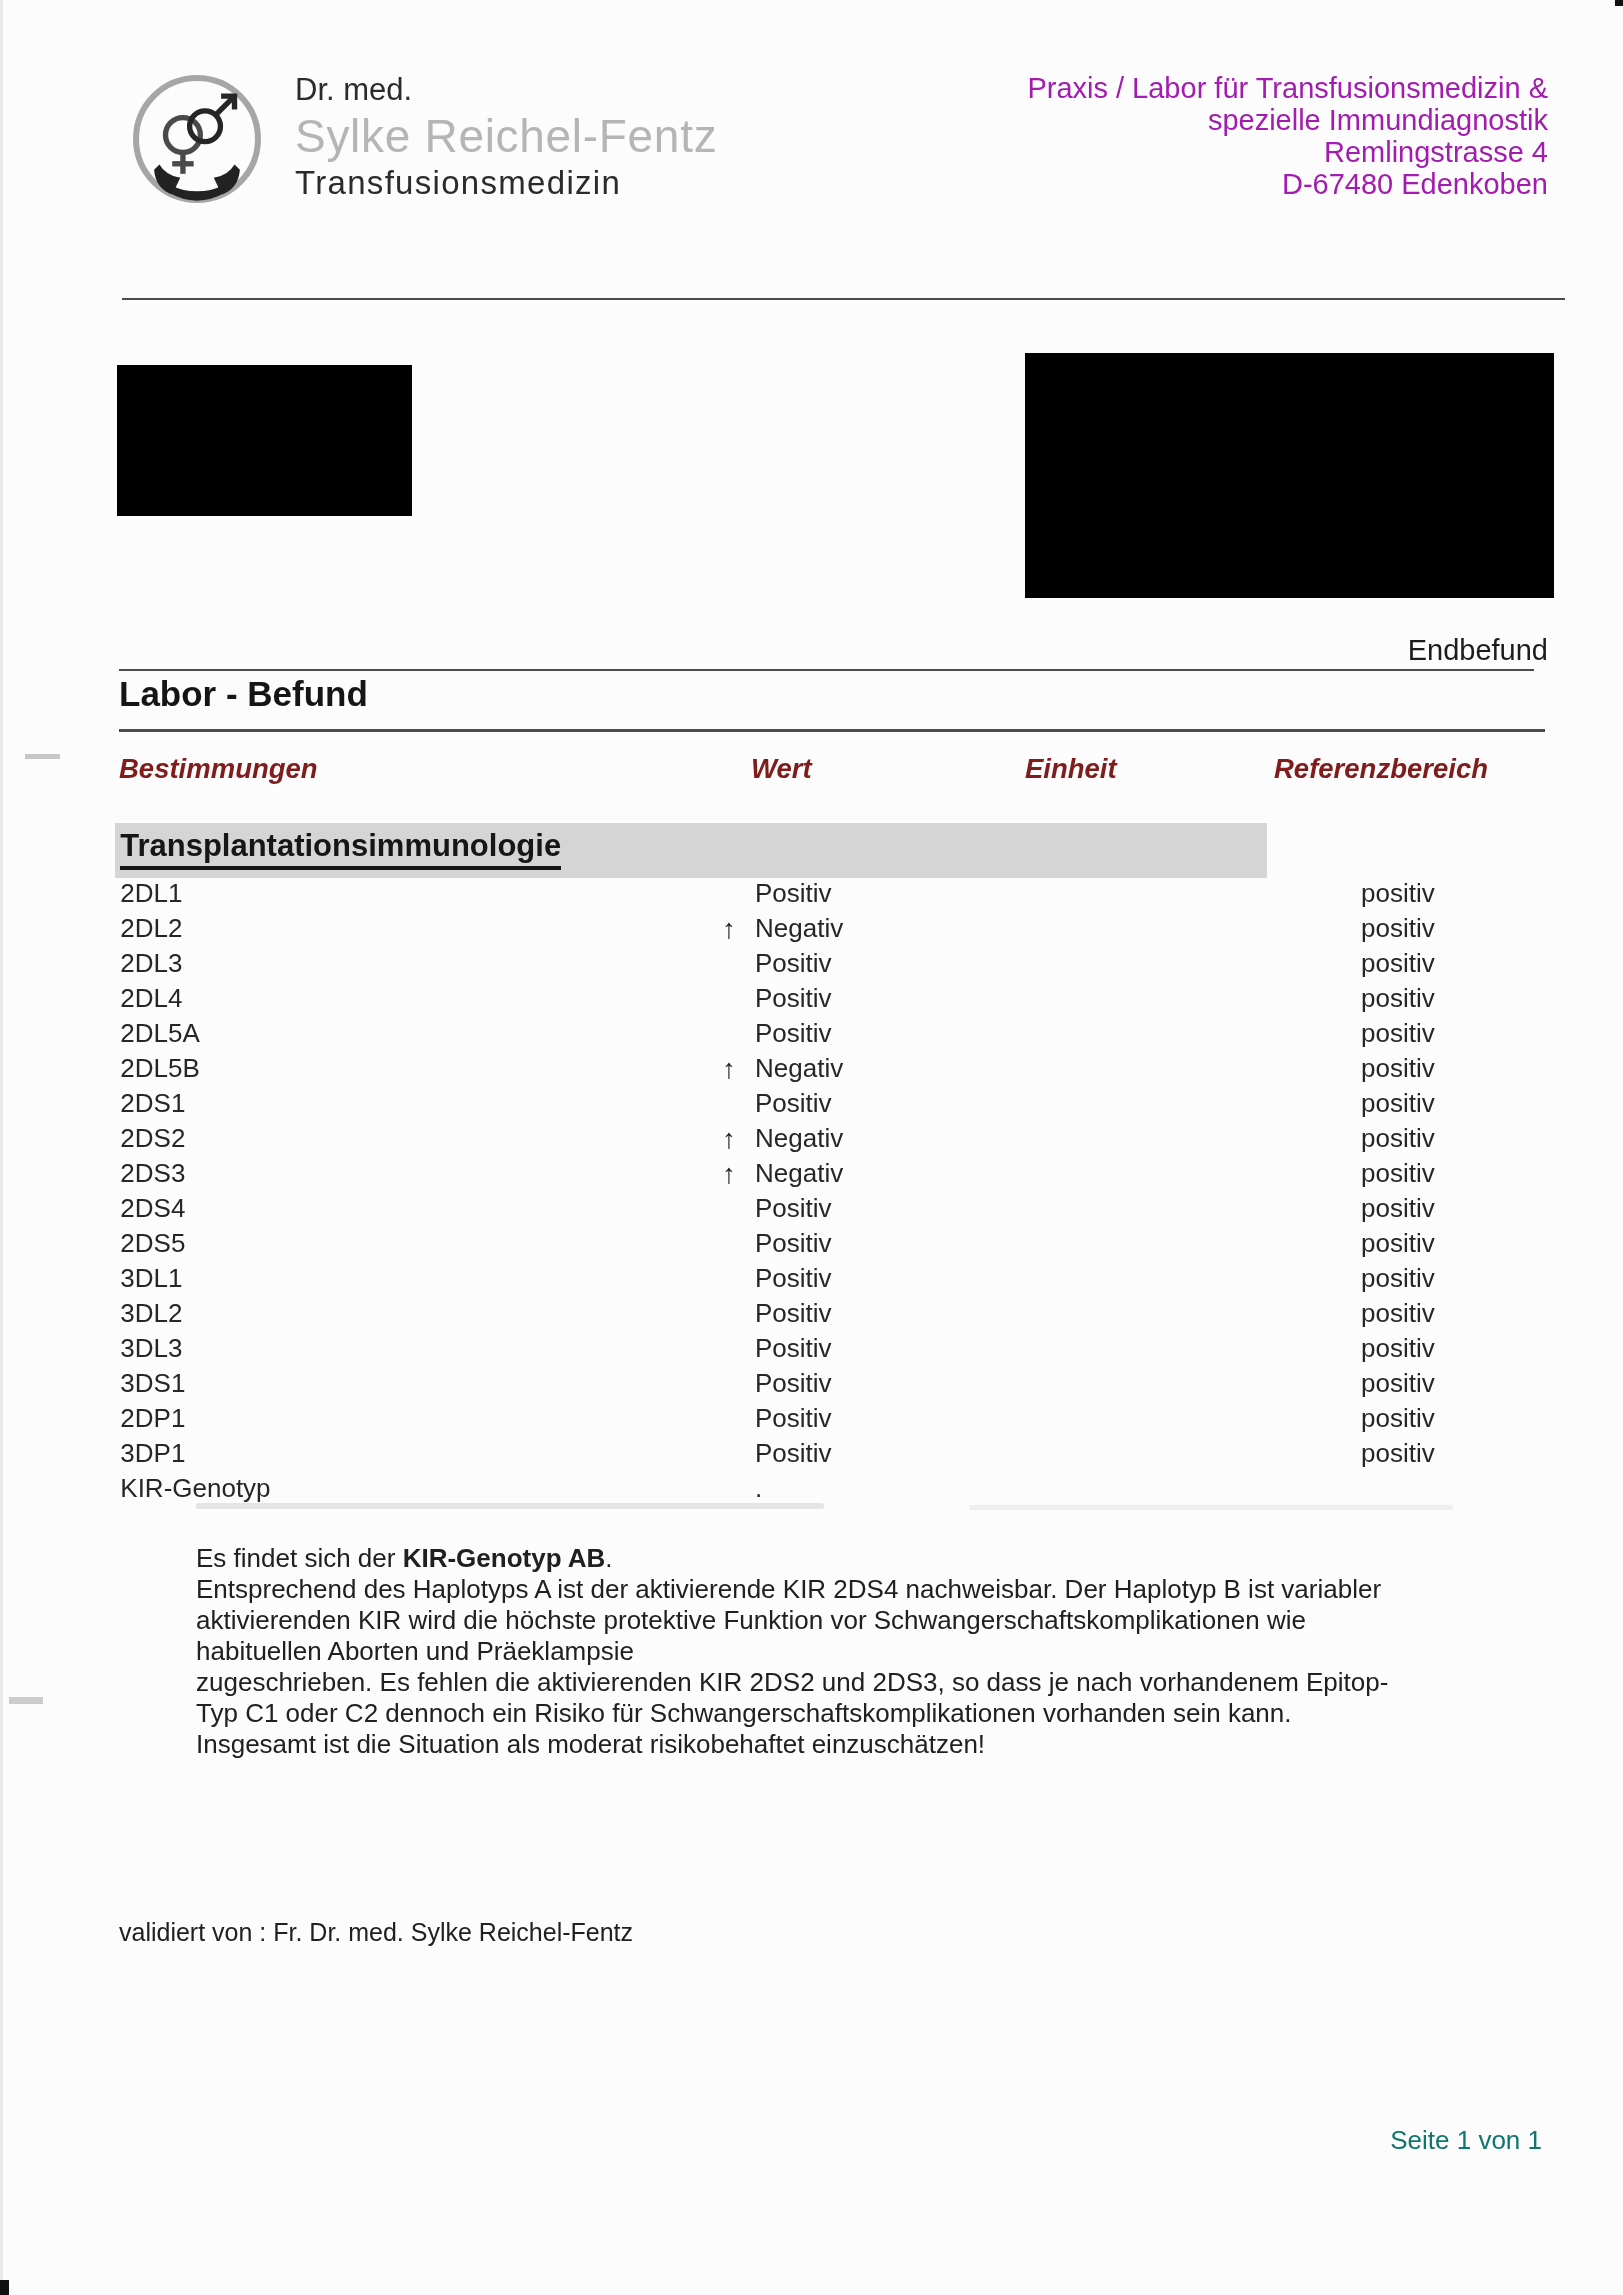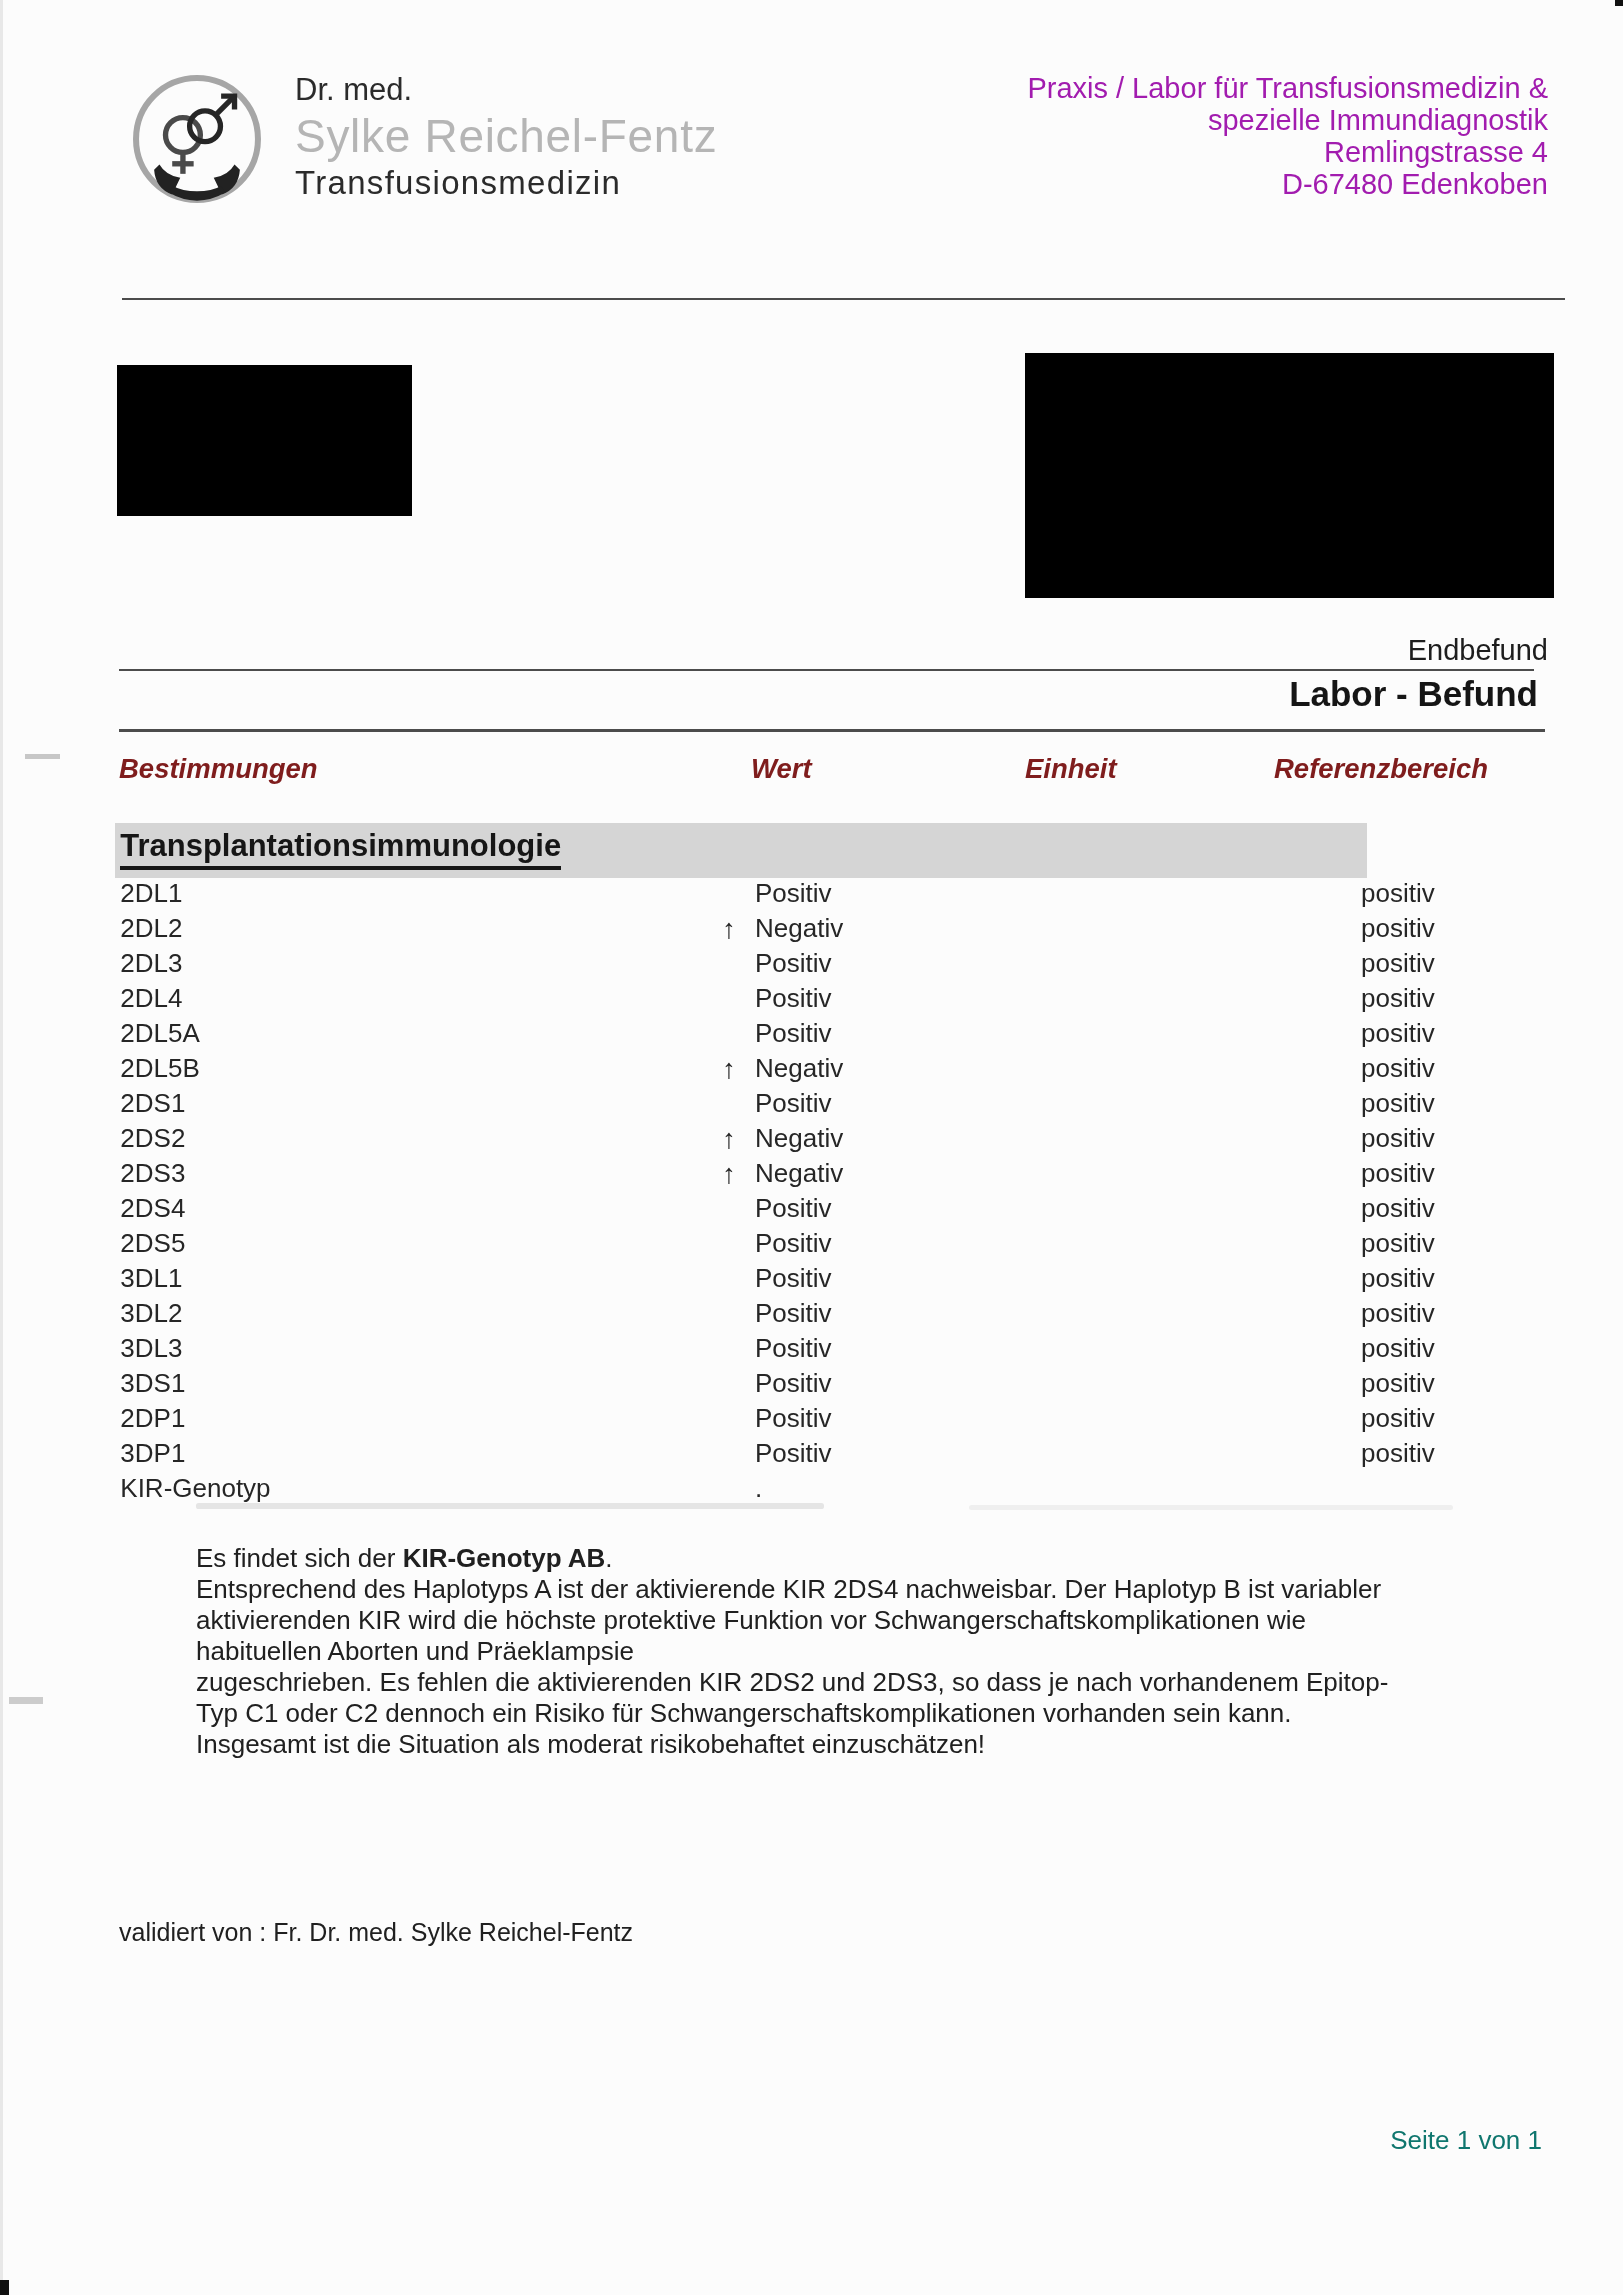--- a/index.html
+++ b/index.html
@@ -30,7 +30,7 @@
   .redact-right{left:1025px;top:353px;width:529px;height:245px;}
   
   .endbefund{position:absolute;right:75px;top:634px;font-size:29px;color:#1d1d1d;}
-  .title{position:absolute;left:119px;top:674px;width:1419px;text-align:right;
+  .title{position:absolute;left:119px;top:674px;width:1419px;text-align:left;
          font-size:35px;font-weight:bold;color:#151515;}
   .thead{position:absolute;left:119px;top:753px;width:1420px;height:33px;
          font-size:27.5px;font-style:italic;font-weight:bold;color:#7f1d1d;}

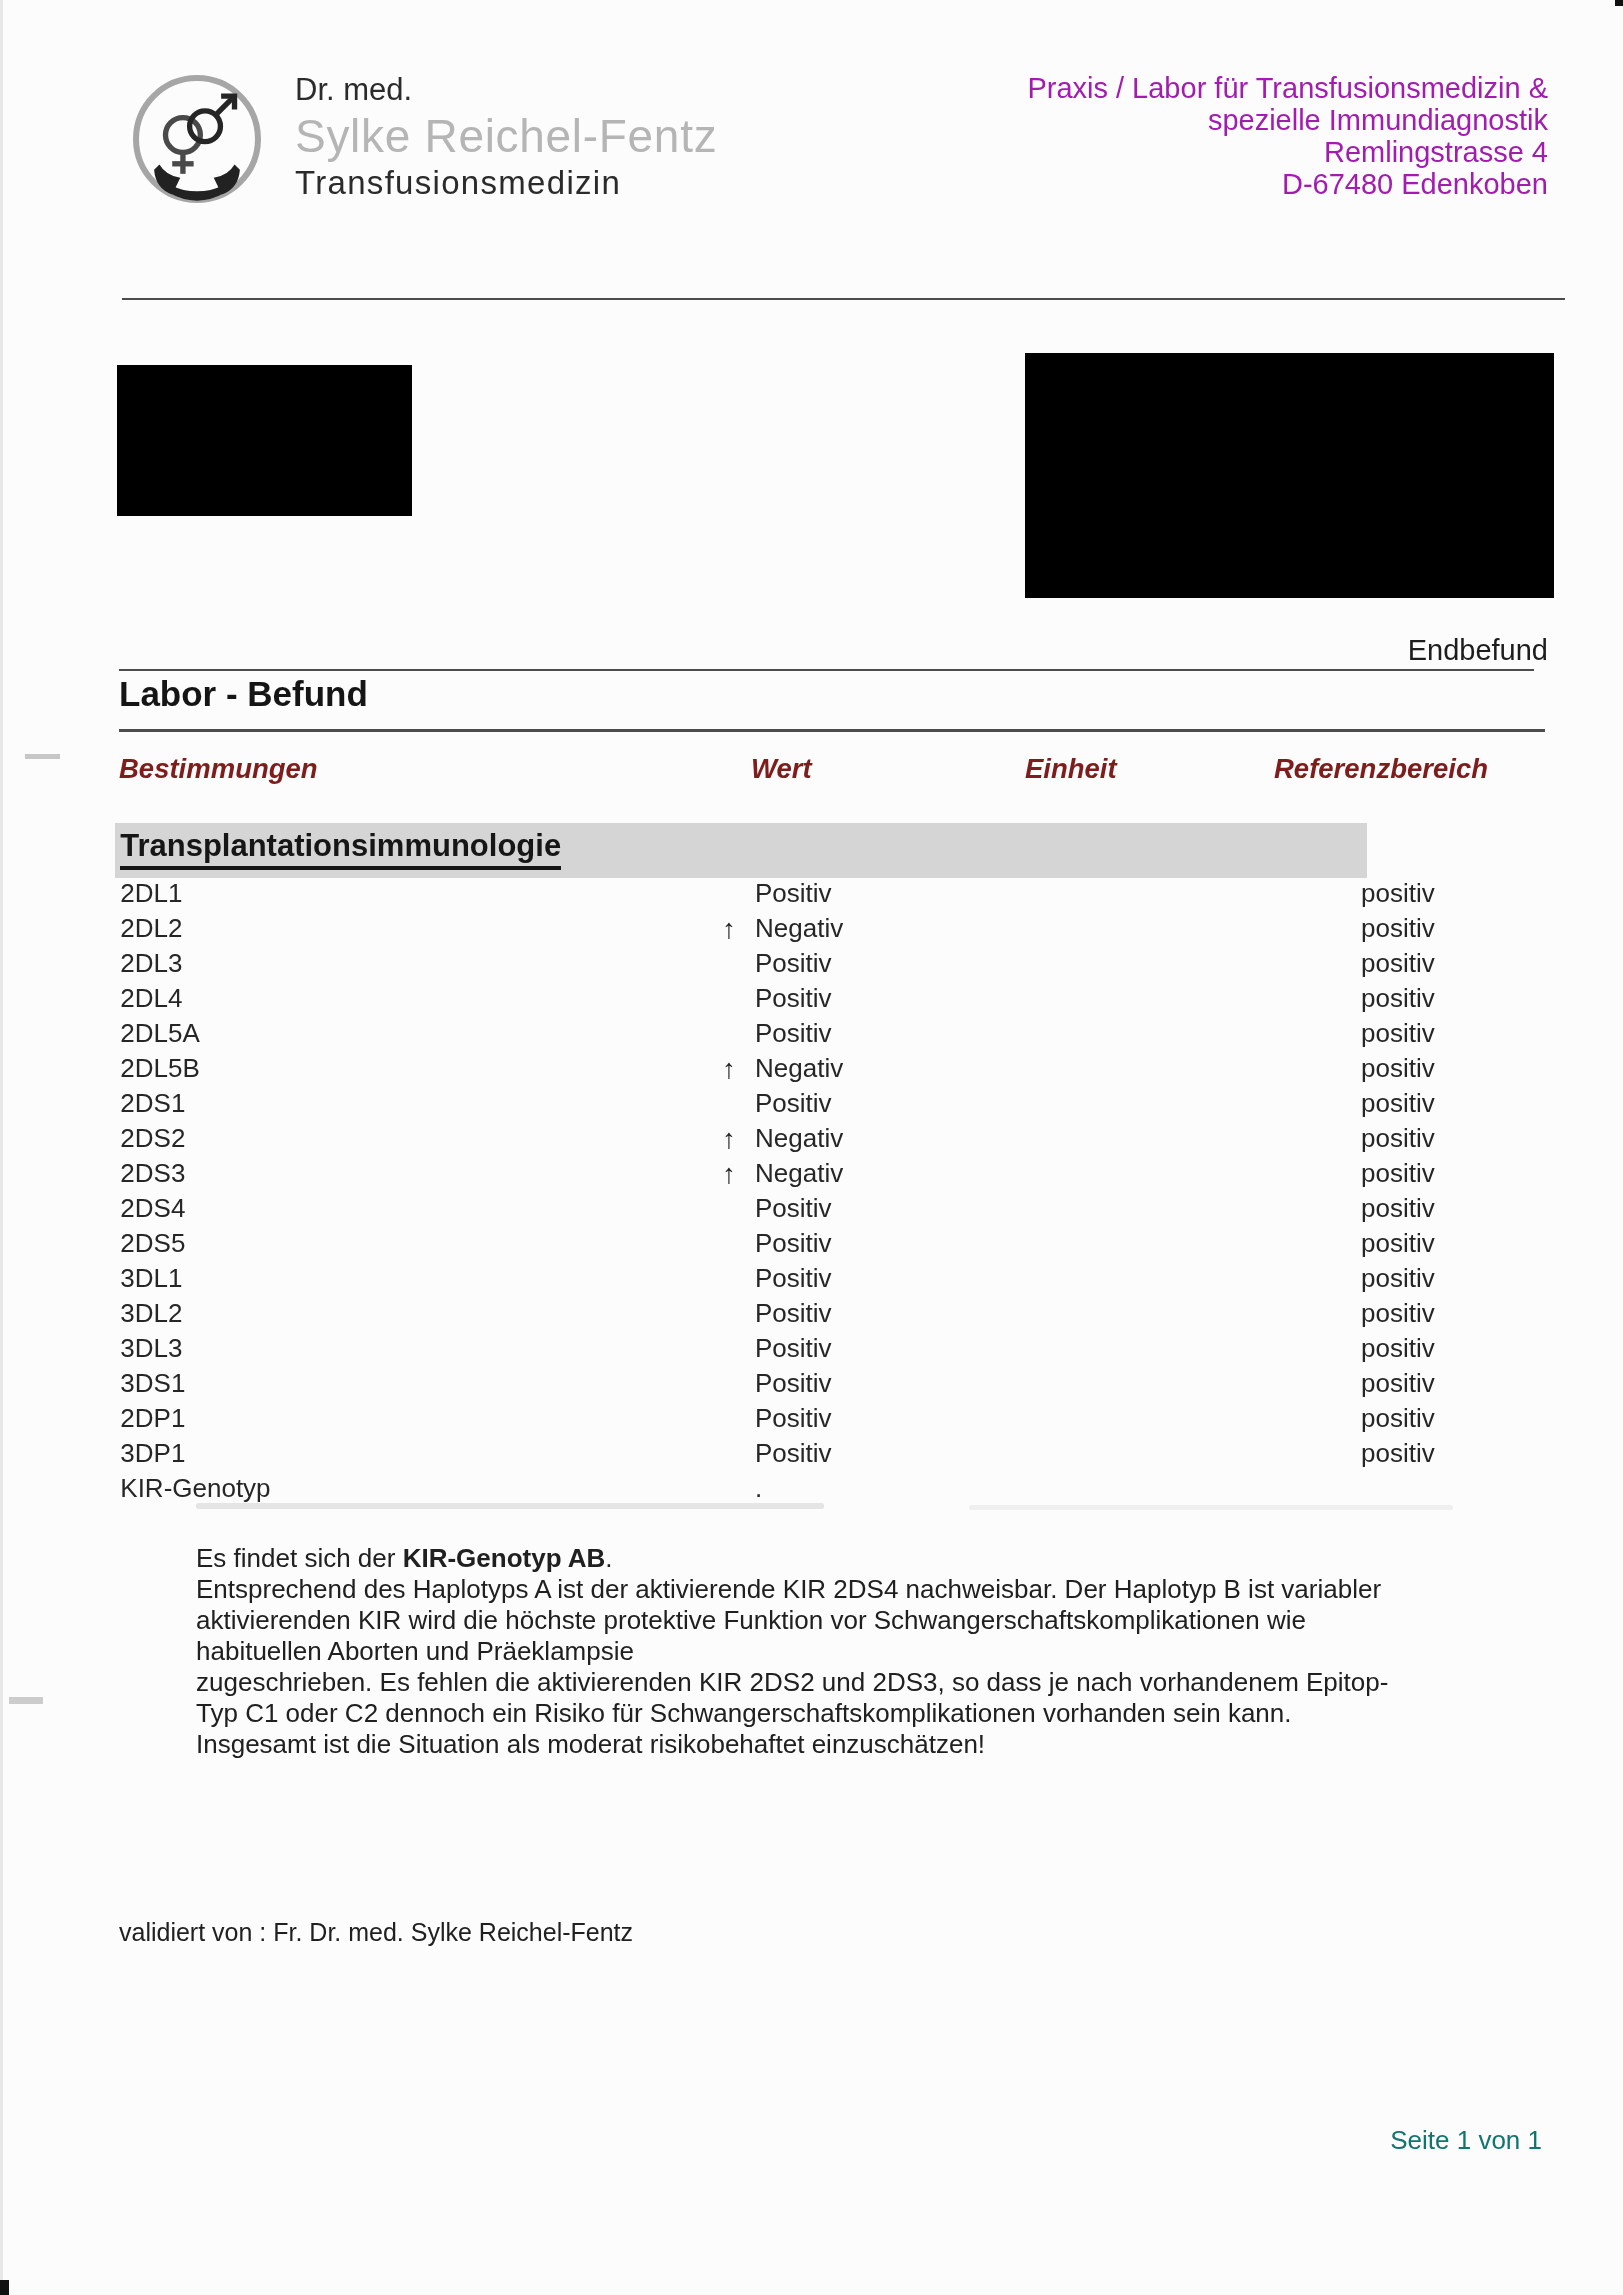--- a/index.html
+++ b/index.html
@@ -39,7 +39,7 @@
   .h-wert{left:632px;}
   .h-einheit{left:906px;}
   .h-ref{left:1155px;}
-  .banner{position:absolute;left:115px;top:823px;width:1252px;height:55px;background:#d5d5d5;}
+  .banner{position:absolute;left:115px;top:823px;width:1152px;height:55px;background:#d5d5d5;}
   .banner .sect{position:absolute;left:5.2px;top:5.2px;font-size:31px;font-weight:bold;color:#161616;
                 border-bottom:4.6px solid #161616;padding-bottom:2px;white-space:nowrap;}
   .trows{position:absolute;left:119px;top:876px;width:1420px;}

